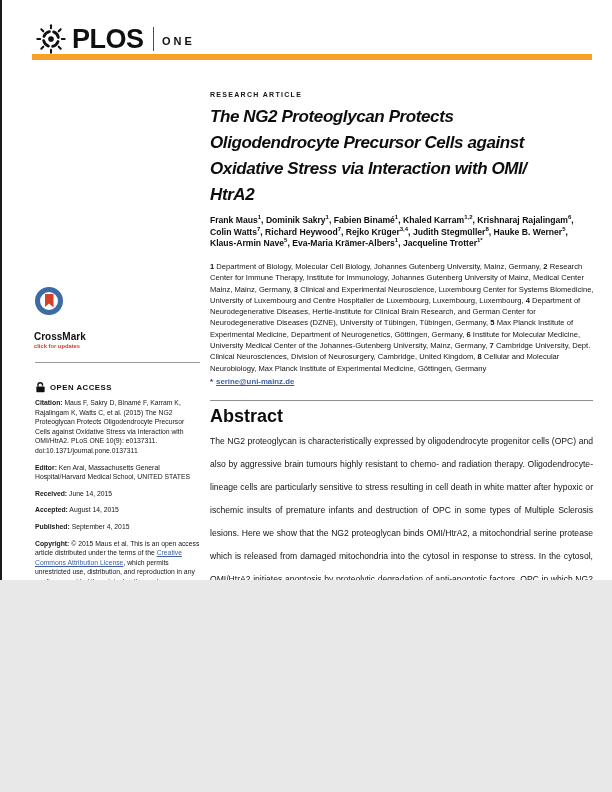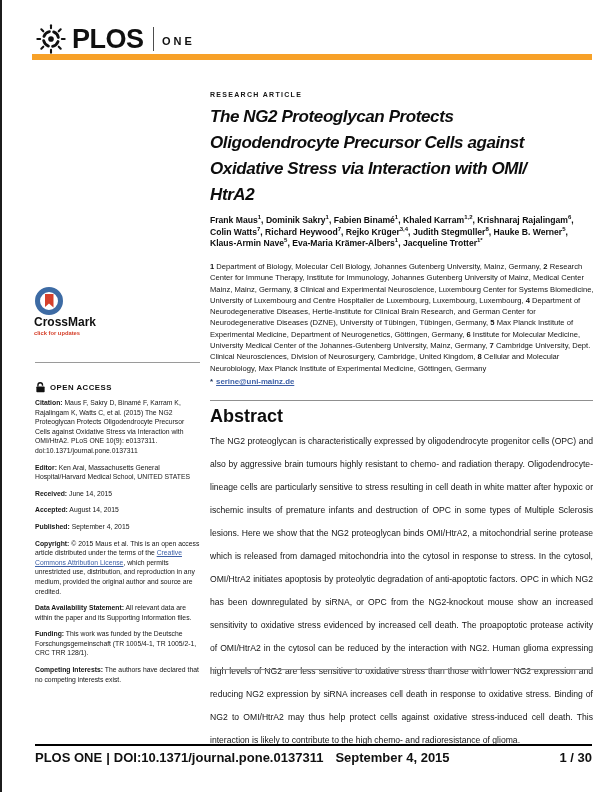--- a/index.html
+++ b/index.html
@@ -13,7 +13,7 @@
   html,body{margin:0;padding:0;background:#e8e8e8;}
   .page{
     position:relative;
-    width:612px;height:792px;
+    width:612px;height:580px;
     background:#ffffff;
     margin:0 auto;
     overflow:hidden;

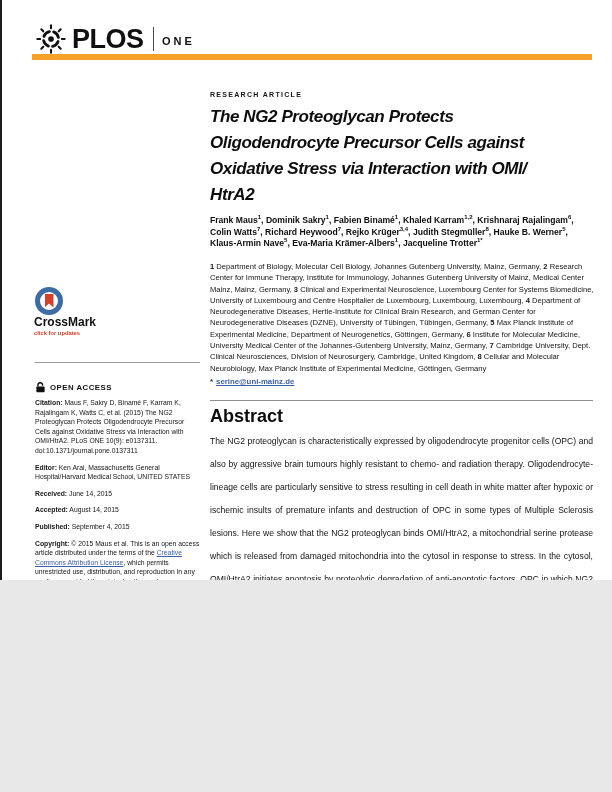--- a/index.html
+++ b/index.html
@@ -51,7 +51,7 @@
   .cm-circle{width:28px;height:28px;border-radius:50%;background:#fff;border:5px solid var(--cm-blue);box-sizing:border-box;position:relative;margin-left:1px;}
   .cm-bookmark{position:absolute;left:4.5px;top:1.5px;width:9px;height:14px;background:var(--cm-red);
     clip-path:polygon(0 0,100% 0,100% 100%,50% 72%,0 100%);}
-  .cm-label{font-size:12px;font-weight:bold;margin-top:0;color:#101010;}
+  .cm-label{font-size:10px;font-weight:bold;margin-top:16px;color:#101010;}
   .cm-sub{font-size:5.8px;font-weight:bold;color:var(--cm-red);margin-top:1px;}
   .side-rule{left:35px;top:362px;width:165px;background:#9a9a9a;}
   .open-access{position:absolute;left:35px;top:381px;display:flex;align-items:center;gap:4px;}

